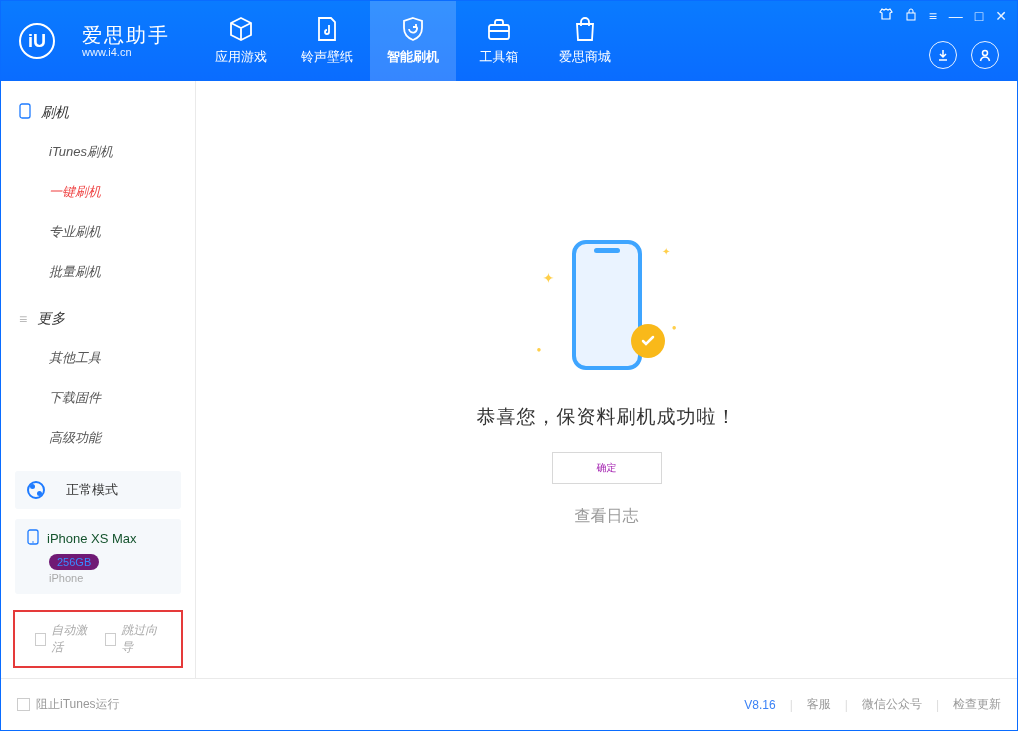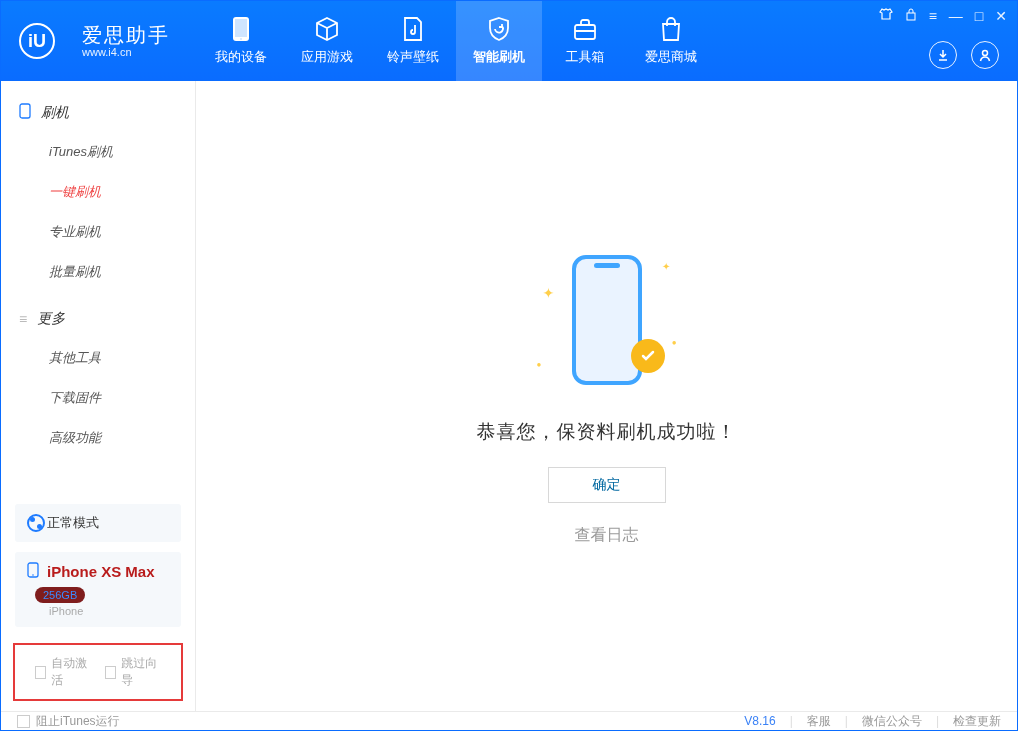--- a/index.html
+++ b/index.html
@@ -82,16 +82,6 @@
     </div>
 
     <div class="top-tabs">
-      <div class="top-tab">
-        <span class="icon">
-            <svg width="20" height="26" viewBox="0 0 20 26">
-              <rect x="2" y="1" width="16" height="24" rx="3" fill="#fff"></rect>
-              <rect x="4" y="3" width="12" height="18" fill="#cfe5ff"></rect>
-              <circle cx="10" cy="23" r="1" fill="#cfe5ff"></circle>
-            </svg>
-          </span>
-        <span>我的设备</span>
-      </div>
       <div class="top-tab">
         <span class="icon">
             <svg width="26" height="26" viewBox="0 0 26 26">

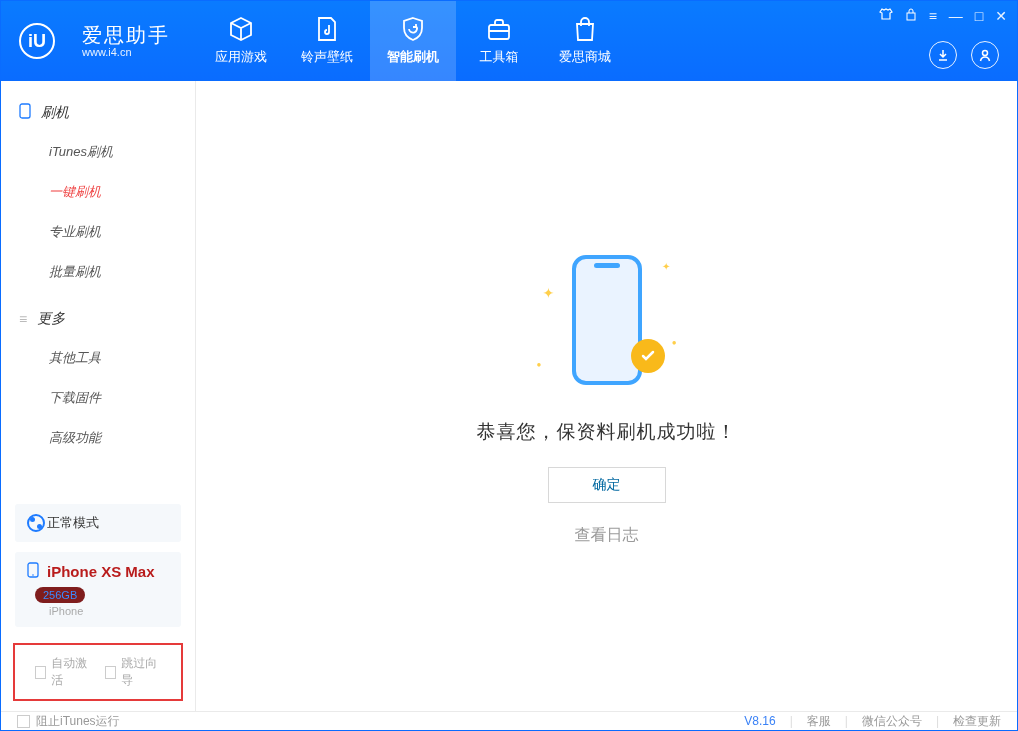--- a/index.html
+++ b/index.html
@@ -57,7 +57,7 @@
 .s3 { left: 0px; bottom: 28px; font-size: 8px; } .s4 { right: 0px; bottom: 50px; font-size: 8px; }
 
 .success-msg { font-size: 19px; color: #333; letter-spacing: 1px; }
-.ok-btn { border: 1px solid #d8d8d8; background: #fff; padding: 8px 44px; font-size: 14px; color: #0369a1; cursor: pointer; }
+.ok-btn { border: 1px solid #d8d8d8; background: #fff; padding: 8px 44px; font-size: 10px; color: #a21caf; cursor: pointer; }
 .view-log { color: #9a9a9a; font-size: 16px; cursor: pointer; }
 
 

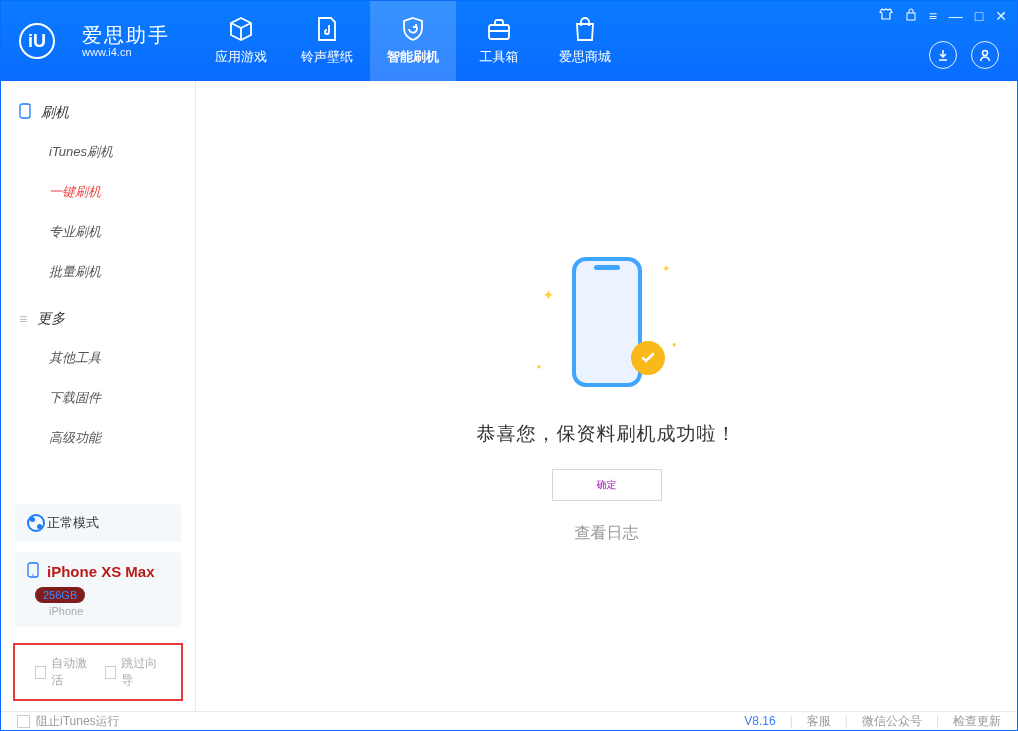--- a/index.html
+++ b/index.html
@@ -34,7 +34,7 @@
 
 .device-cards { padding: 8px 14px; display: flex; flex-direction: column; gap: 10px; }
 .card { background: #f5f8fb; border-radius: 3px; padding: 10px 12px; }
-.mode-row { display: flex; align-items: center; gap: 2px; color: #333; font-size: 13px; }
+.mode-row { display: flex; align-items: center; gap: 21px; color: #333; font-size: 13px; }
 .mode-dot { width: 18px; height: 18px; border: 2px solid #1e7bff; border-radius: 50%; position: relative; }
 .mode-dot:before, .mode-dot:after { content: ""; position: absolute; background: #1e7bff; border-radius: 50%; }
 .mode-dot:before { width: 5px; height: 5px; left: 1px; top: 1px; }

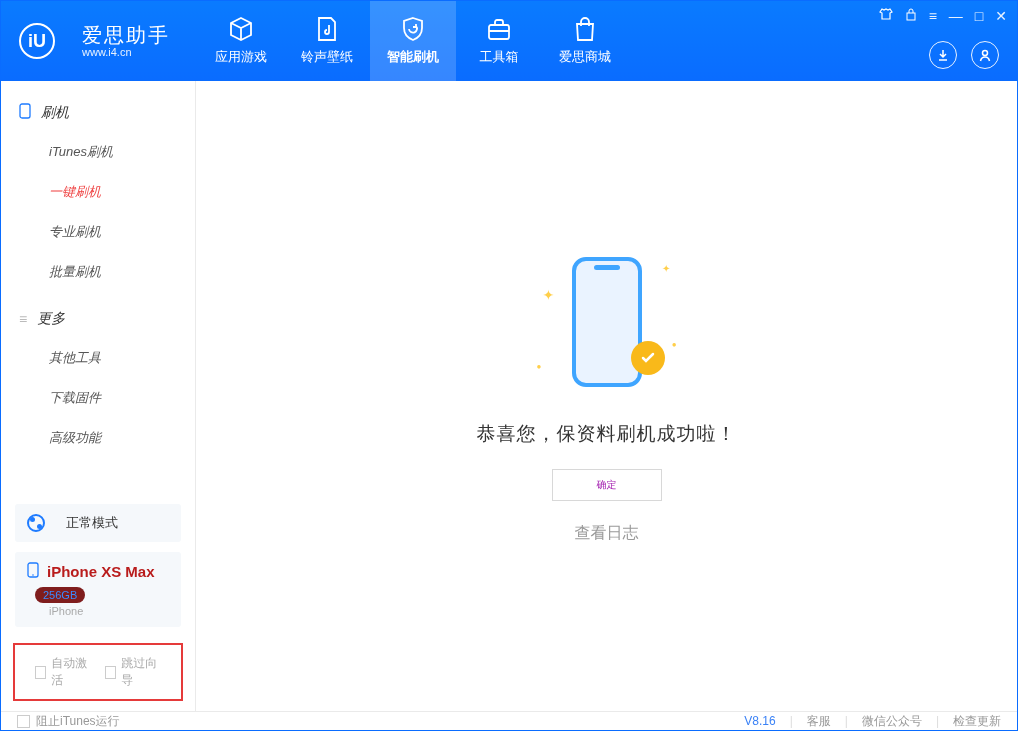--- a/index.html
+++ b/index.html
@@ -39,7 +39,7 @@
 .mode-dot:before, .mode-dot:after { content: ""; position: absolute; background: #1e7bff; border-radius: 50%; }
 .mode-dot:before { width: 5px; height: 5px; left: 1px; top: 1px; }
 .mode-dot:after { width: 5px; height: 5px; right: 1px; bottom: 1px; }
-.dev-title { display: flex; align-items: center; gap: 8px; color: #b91c1c; font-weight: 700; font-size: 15px; }
+.dev-title { display: flex; align-items: center; gap: 8px; color: #14532d; font-weight: 400; font-size: 13px; }
 .dev-badge { display: inline-block; background: #7f1d1d; color: #3a8bff; padding: 2px 8px; border-radius: 10px; font-size: 11px; margin: 6px 0 2px 8px; }
 .dev-sub { color: #aaa; font-size: 11px; margin-left: 22px; }
 

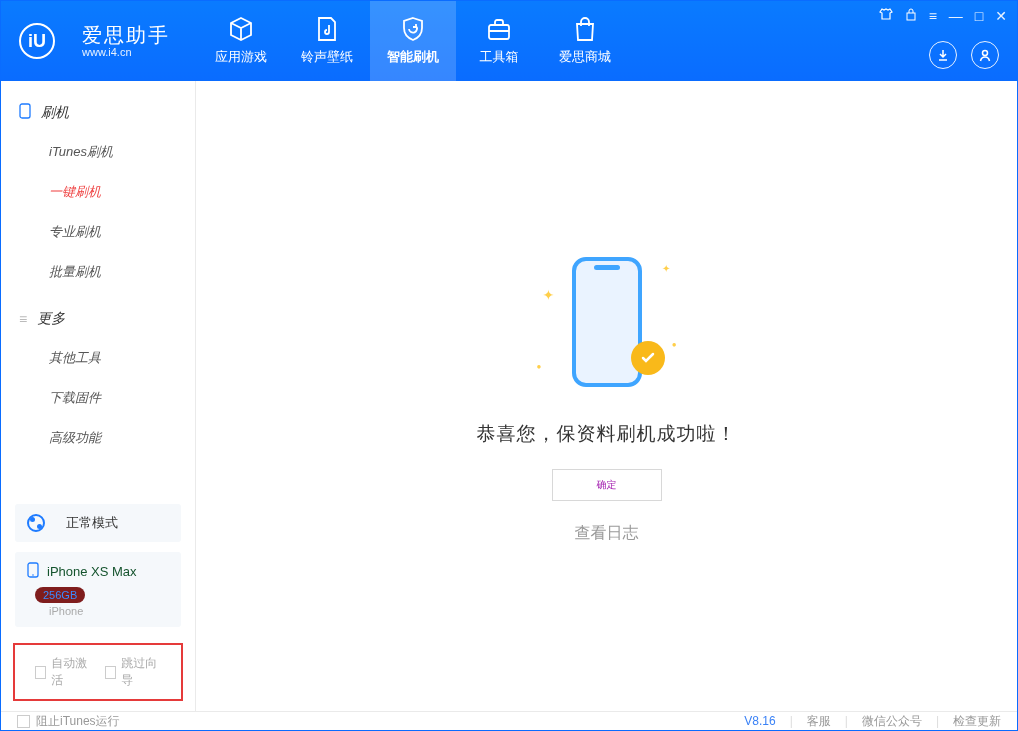--- a/index.html
+++ b/index.html
@@ -40,7 +40,7 @@
 .mode-dot:before { width: 5px; height: 5px; left: 1px; top: 1px; }
 .mode-dot:after { width: 5px; height: 5px; right: 1px; bottom: 1px; }
 .dev-title { display: flex; align-items: center; gap: 8px; color: #14532d; font-weight: 400; font-size: 13px; }
-.dev-badge { display: inline-block; background: #7f1d1d; color: #3a8bff; padding: 2px 8px; border-radius: 10px; font-size: 11px; margin: 6px 0 2px 8px; }
+.dev-badge { display: inline-block; background: #701a75; color: #3a8bff; padding: 2px 8px; border-radius: 10px; font-size: 11px; margin: 6px 0 2px 22px; }
 .dev-sub { color: #aaa; font-size: 11px; margin-left: 22px; }
 
 .options-box { border: 2px solid #e53a3a; margin: 8px 12px 10px 12px; padding: 10px 20px; display: flex; gap: 14px; align-items: center; font-size: 12px; color: #aaa; }

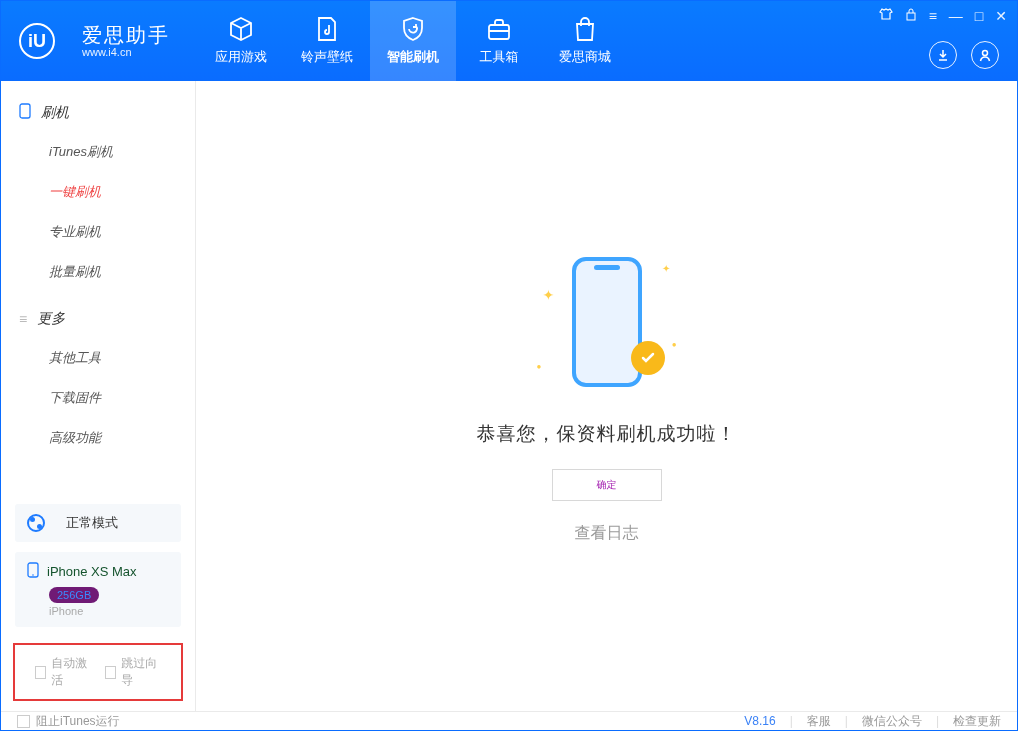--- a/index.html
+++ b/index.html
@@ -43,7 +43,7 @@
 .dev-badge { display: inline-block; background: #701a75; color: #3a8bff; padding: 2px 8px; border-radius: 10px; font-size: 11px; margin: 6px 0 2px 22px; }
 .dev-sub { color: #aaa; font-size: 11px; margin-left: 22px; }
 
-.options-box { border: 2px solid #e53a3a; margin: 8px 12px 10px 12px; padding: 10px 20px; display: flex; gap: 14px; align-items: center; font-size: 12px; color: #aaa; }
+.options-box { border: 2px solid #e53a3a; margin: 8px 12px 10px 12px; padding: 10px 20px; display: flex; gap: 14px; align-items: center; font-size: 12px; color: #aaa; font-style: italic; }
 .chk { width: 13px; height: 13px; border: 1px solid #ccc; display: inline-block; }
 
 

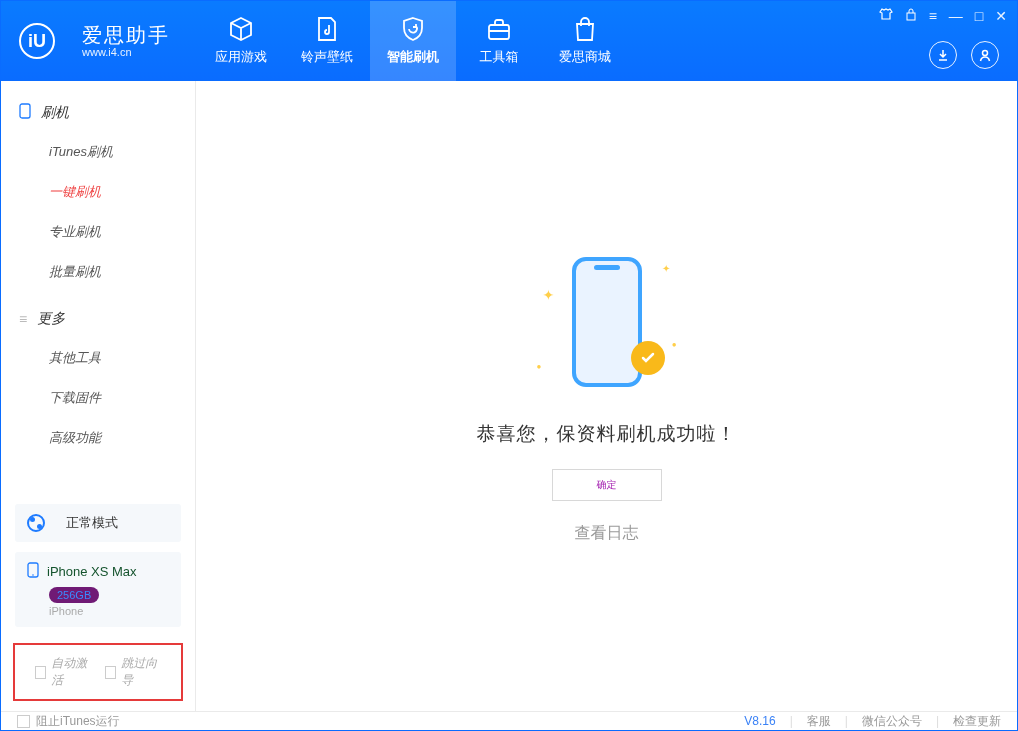--- a/index.html
+++ b/index.html
@@ -61,7 +61,7 @@
 .view-log { color: #9a9a9a; font-size: 16px; cursor: pointer; }
 
 
-.footer { height: 19px; border-top: 1px solid #eaeaea; display: flex; align-items: center; padding: 0 16px; font-size: 12px; color: #999; }
+.footer { height: 52px; border-top: 1px solid #eaeaea; display: flex; align-items: center; padding: 0 16px; font-size: 12px; color: #999; }
 .footer .left { display: flex; align-items: center; gap: 6px; }
 .footer .right { margin-left: auto; display: flex; align-items: center; gap: 14px; }
 .footer .sep { color: #ddd; }

